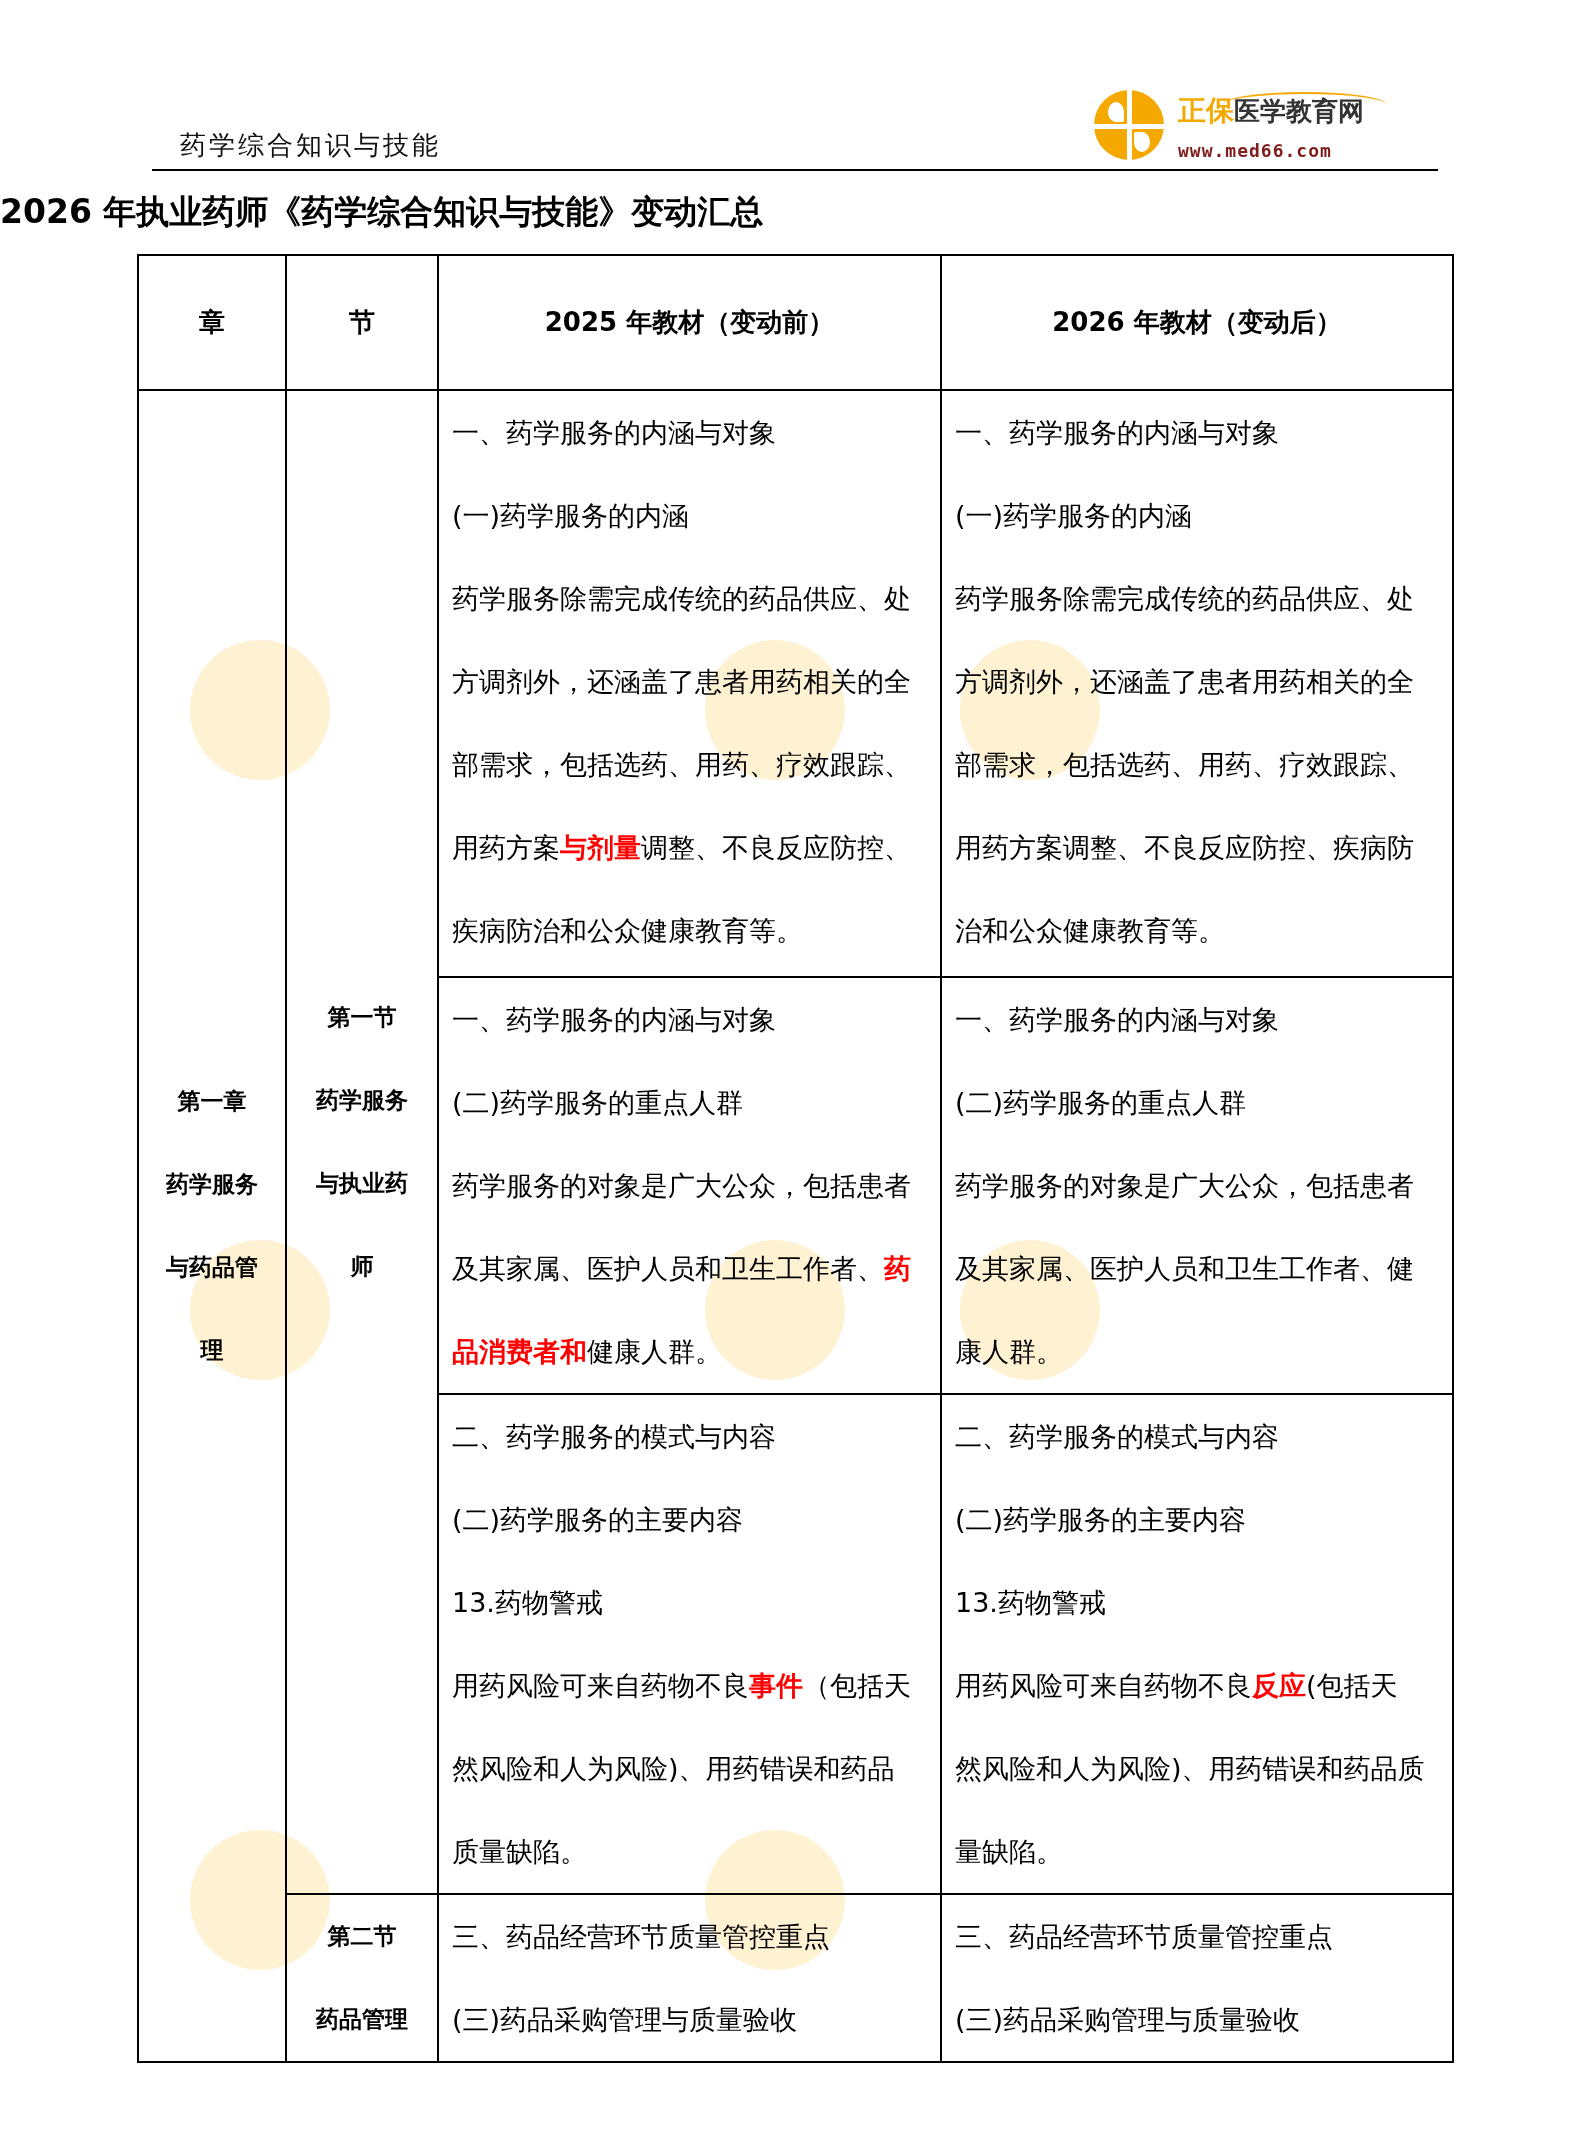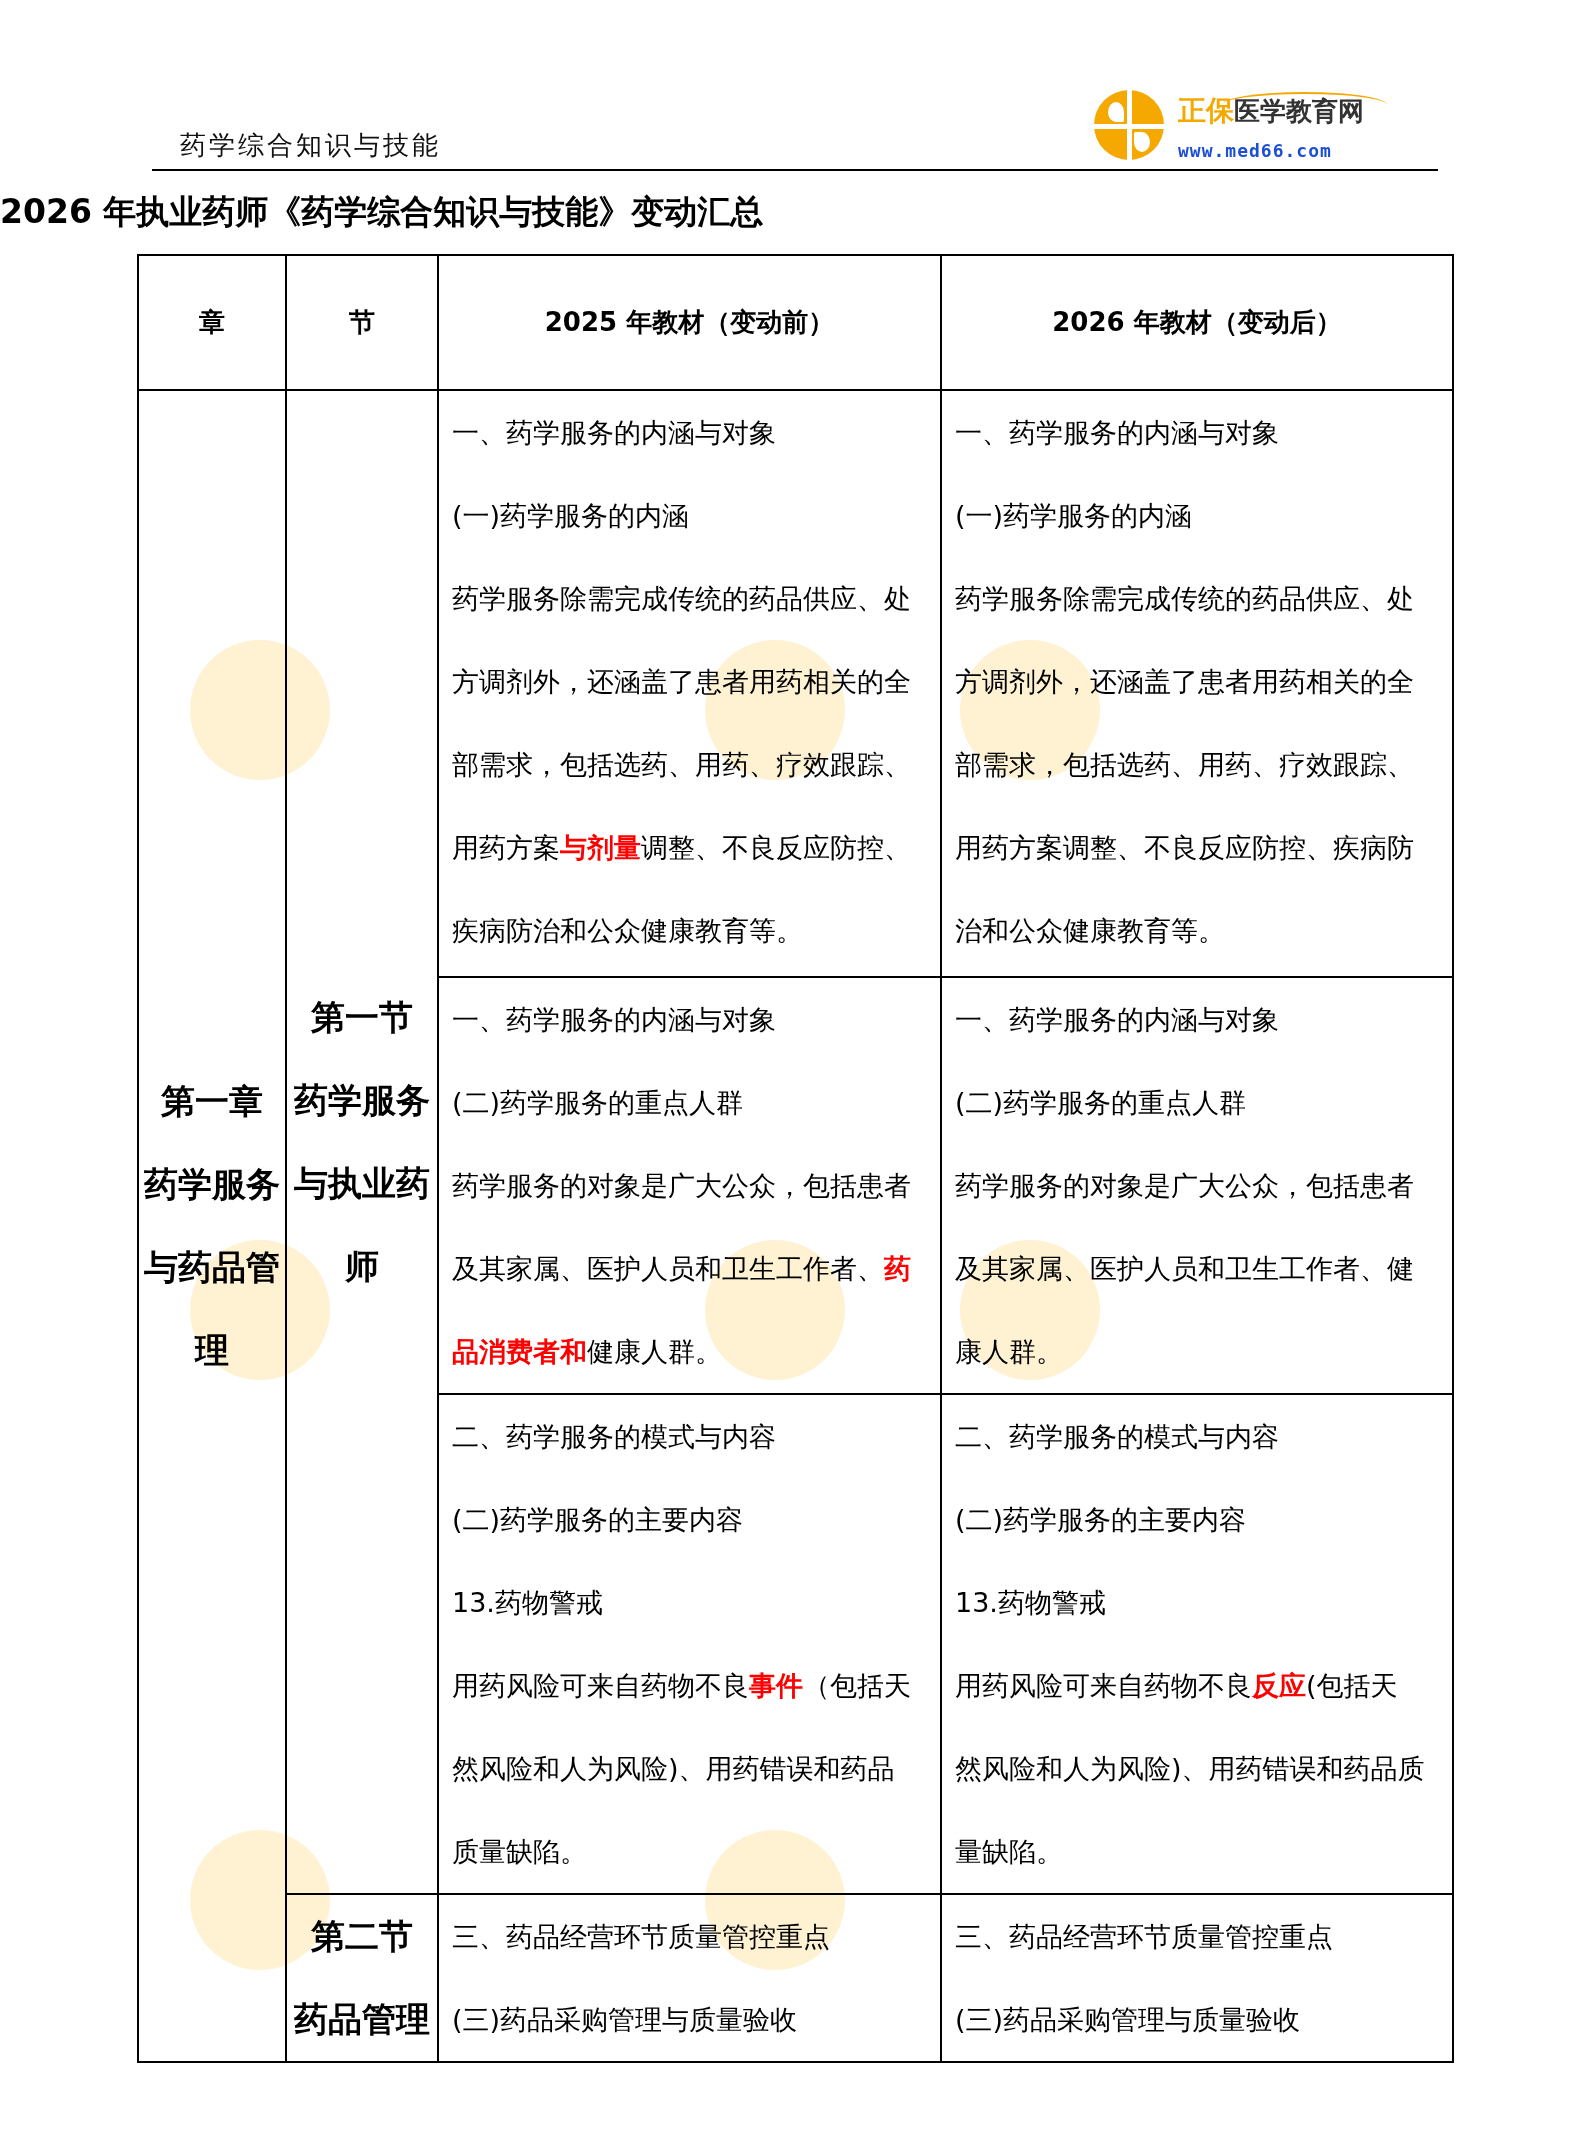--- a/index.html
+++ b/index.html
@@ -19,7 +19,7 @@
   .logo-brand .orange { color:#f5a900; }
   .logo-brand .dark { color:#333; font-size:26px; }
   .logo-url { position:absolute; left:86px; top:52px; font-family:"DejaVu Sans Mono","Liberation Mono",monospace;
-         font-size:18px; font-weight:bold; color:#1d4ed8; letter-spacing:1px; }
+         font-size:18px; font-weight:bold; color:#7f1d1d; letter-spacing:1px; }
   .doc-title { position:absolute; left:0; width:1587px; top:190px; text-align:left; font-size:33px; font-weight:bold; }
 
   table.changes { position:absolute; left:137px; top:254px; border-collapse:collapse; table-layout:fixed; width:1315px; }

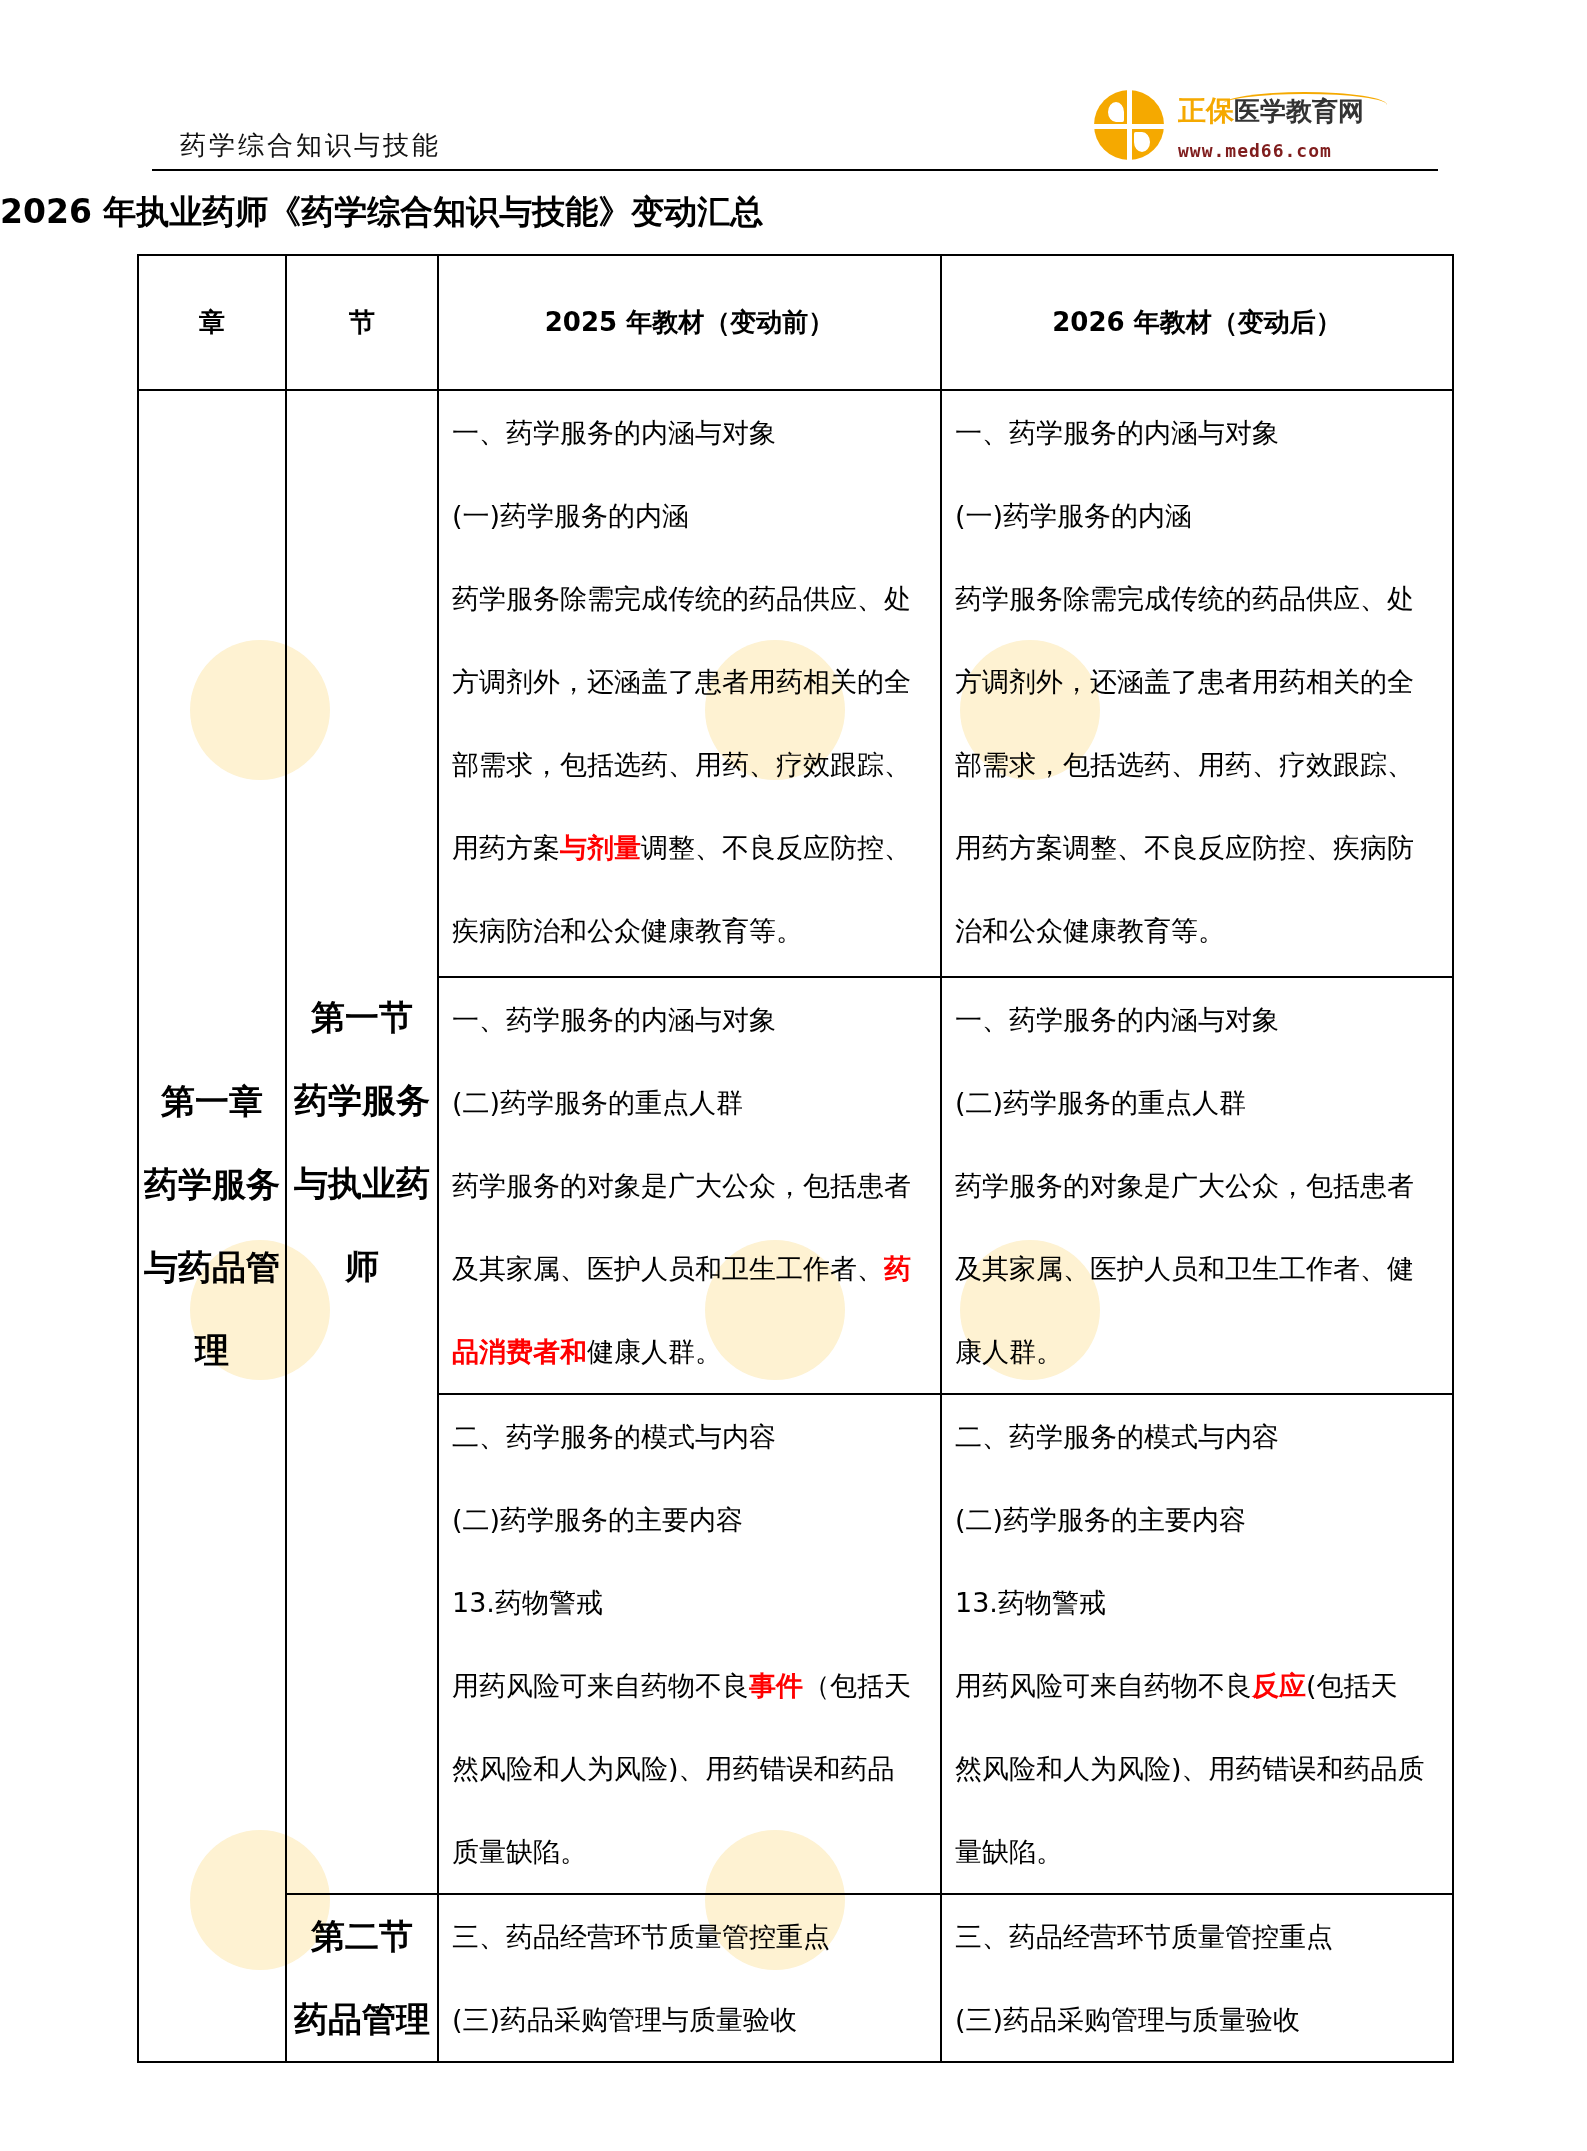--- a/index.html
+++ b/index.html
@@ -26,7 +26,7 @@
   table.changes td, table.changes th { border:2px solid #000; padding:0; vertical-align:middle; }
   col.c1 { width:148px; } col.c2 { width:152px; } col.c3 { width:503px; } col.c4 { width:512px; }
   th { height:133px; font-size:26px; font-weight:bold; text-align:center; }
-  .side-cell { text-align:center; font-weight:bold; font-size:34px; line-height:83px; }
+  .side-cell { text-align:center; font-weight:bold; font-size:23px; line-height:83px; }
   .content-cell { padding:0 0 0 13px !important; font-size:27px; line-height:83px; vertical-align:top !important; }
   .content-cell .inner { padding-top:0px; word-break:break-all; }
   .line { display:block; white-space:nowrap; }

